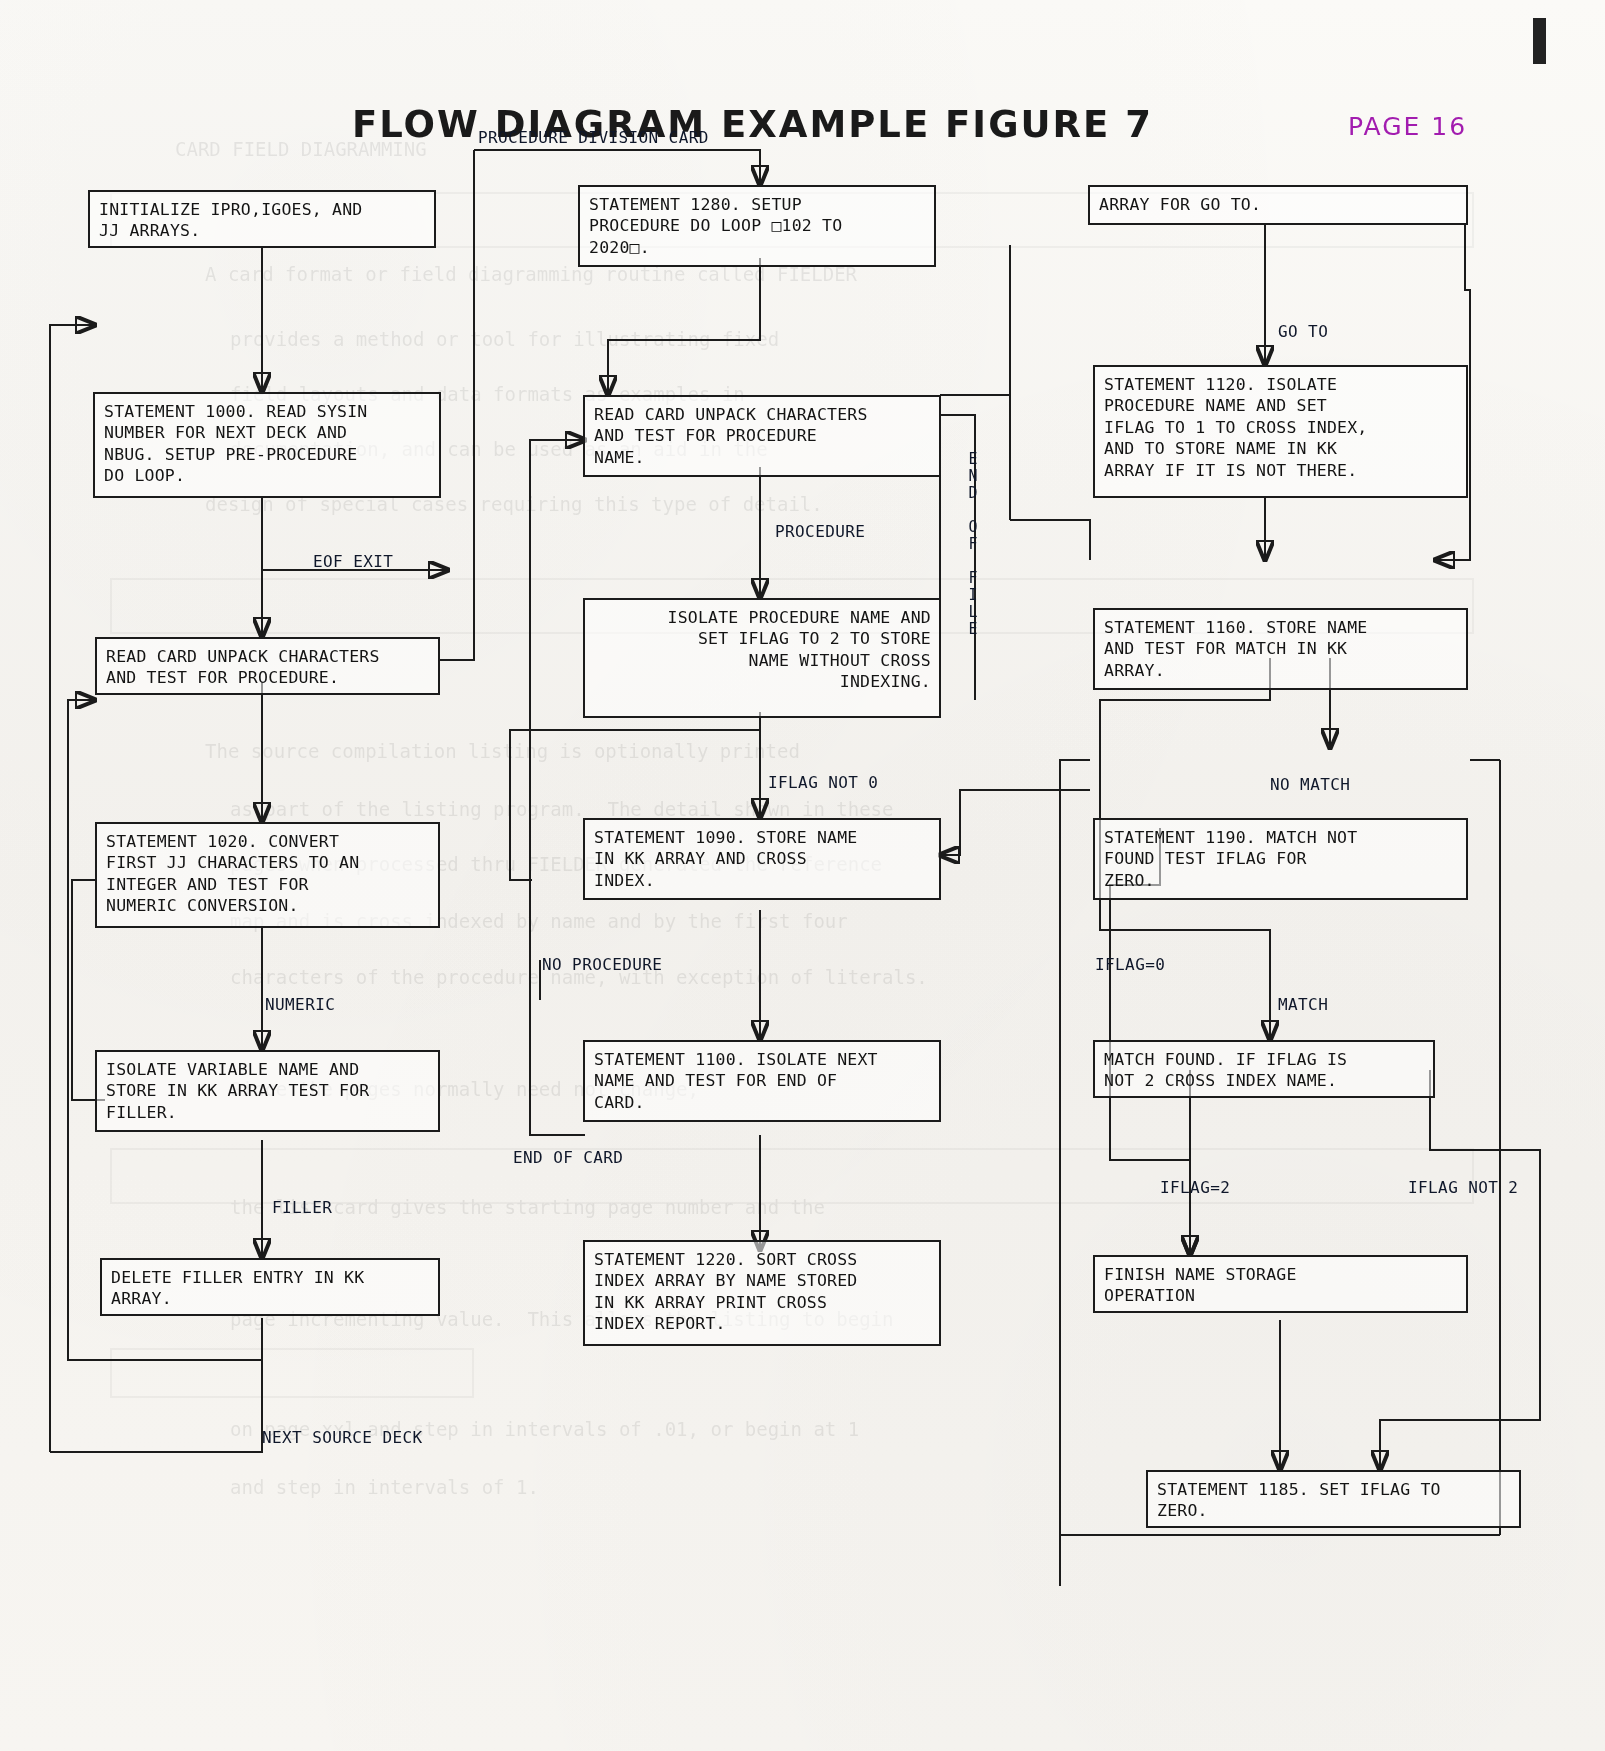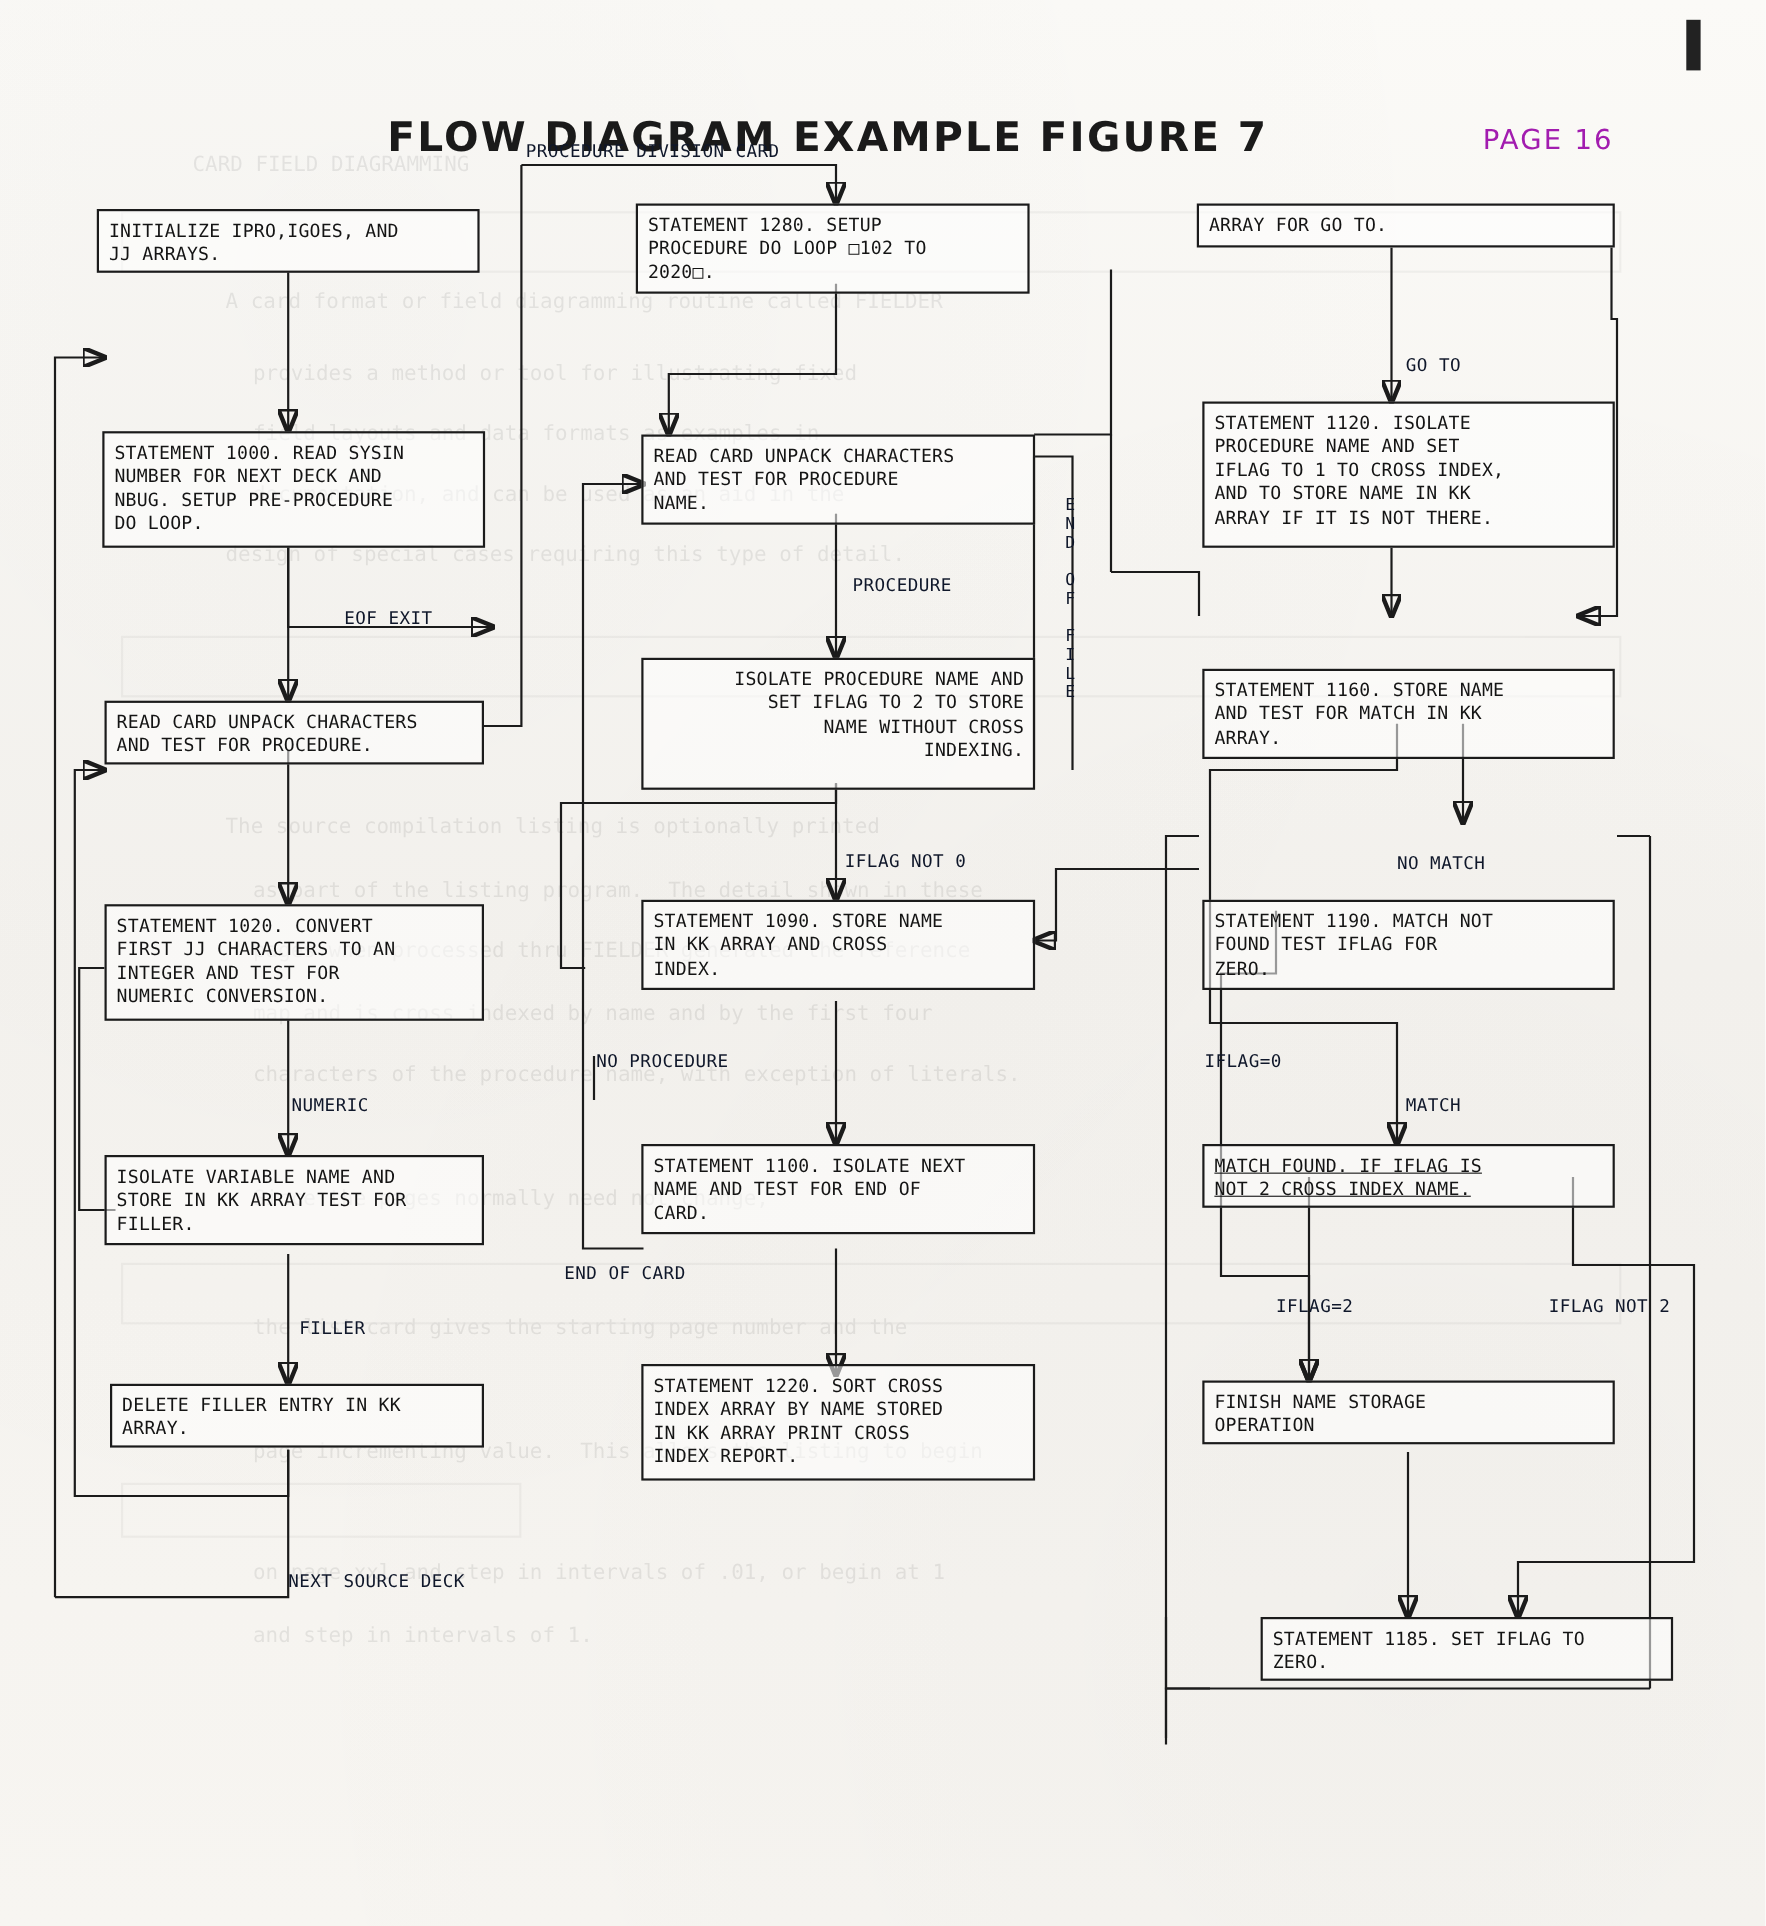--- a/index.html
+++ b/index.html
@@ -280,7 +280,7 @@
   <div class="node" style="left:1093px; top:818px;  width:375px; height:82px;">STATEMENT 1190.  MATCH NOT
 FOUND   TEST IFLAG FOR
 ZERO.</div>
-  <div class="node" style="left:1093px; top:1040px; width:375px; height:58px;text-decoration:underline;">MATCH FOUND.  IF IFLAG IS
+  <div class="node" style="left:1093px; top:1040px; width:342px; height:58px;">MATCH FOUND.  IF IFLAG IS
 NOT 2 CROSS INDEX NAME.</div>
   <div class="node" style="left:1093px; top:1255px; width:375px; height:58px;">FINISH NAME STORAGE
 OPERATION</div>

